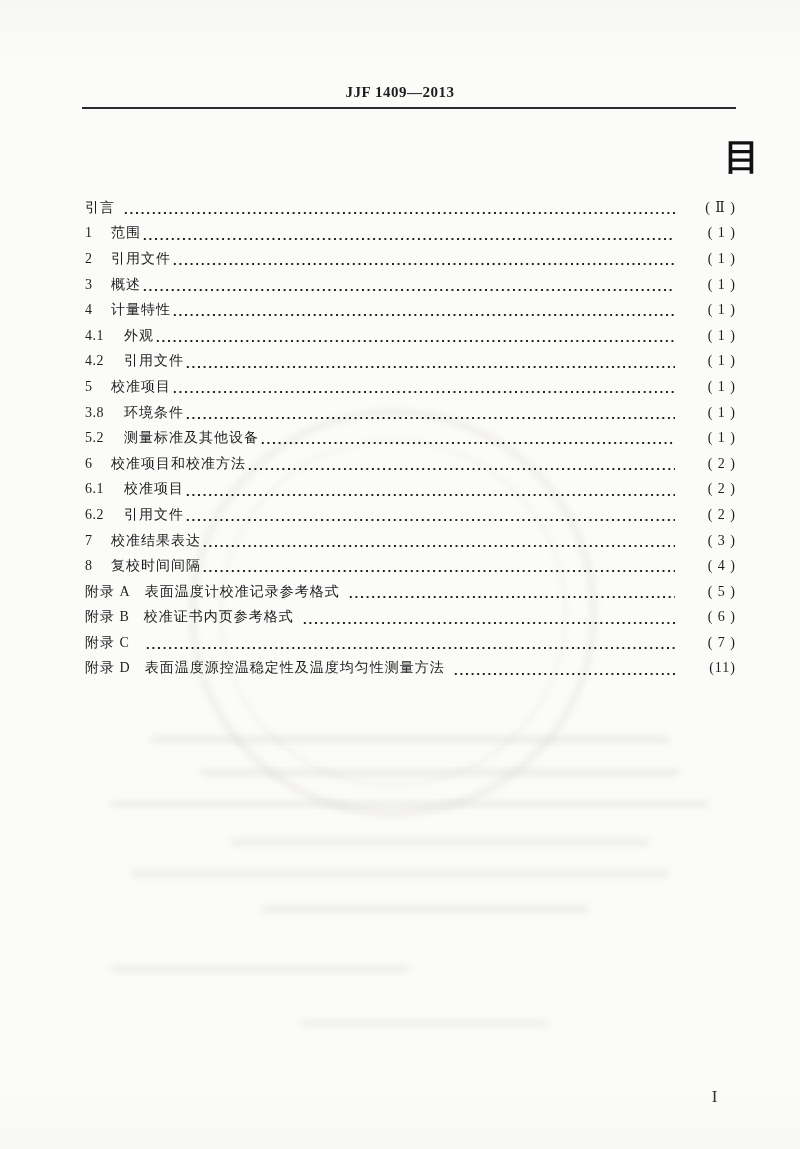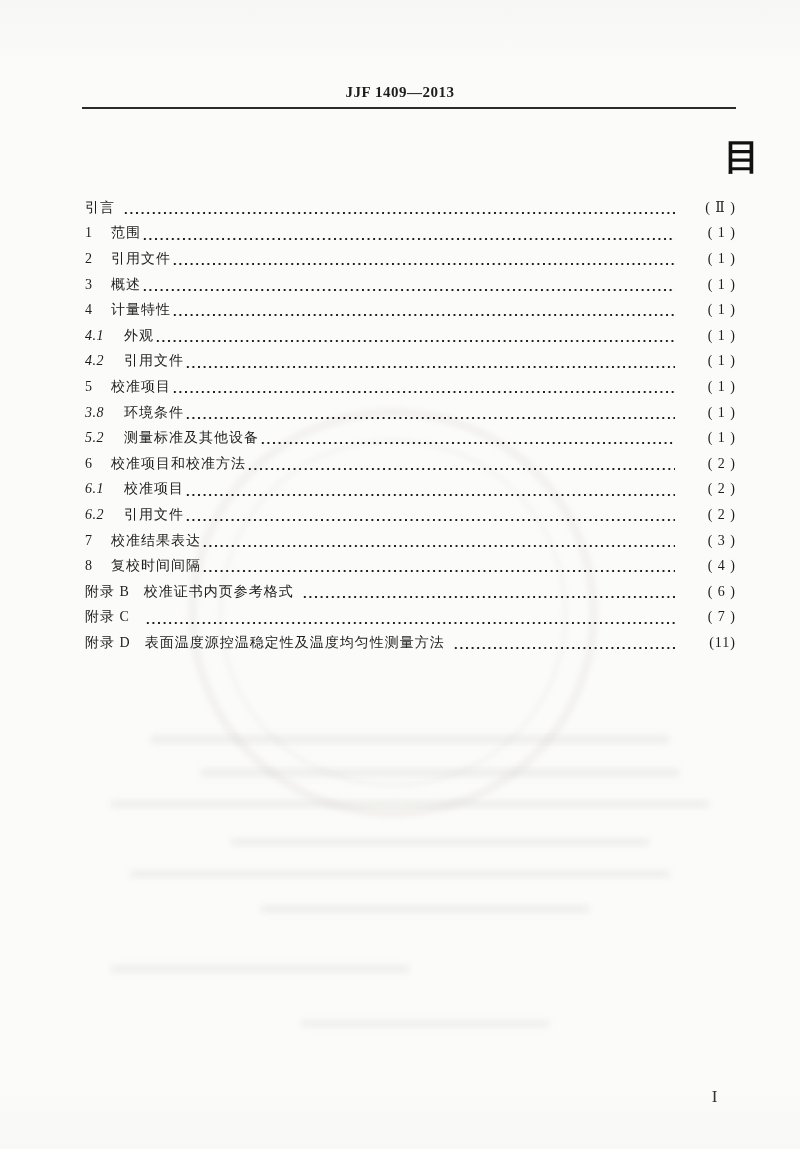--- a/index.html
+++ b/index.html
@@ -81,7 +81,7 @@
   }
   .num{flex:none;letter-spacing:0.5px;}
   .num.l1{width:26px;}
-  .num.l2{width:39px;font-style:italic;}
+  .num.l2{width:39px;}
   .num.app{margin-right:14px;letter-spacing:1px;}
   .num.plain{width:0;}
   .label{flex:none;letter-spacing:1px;}

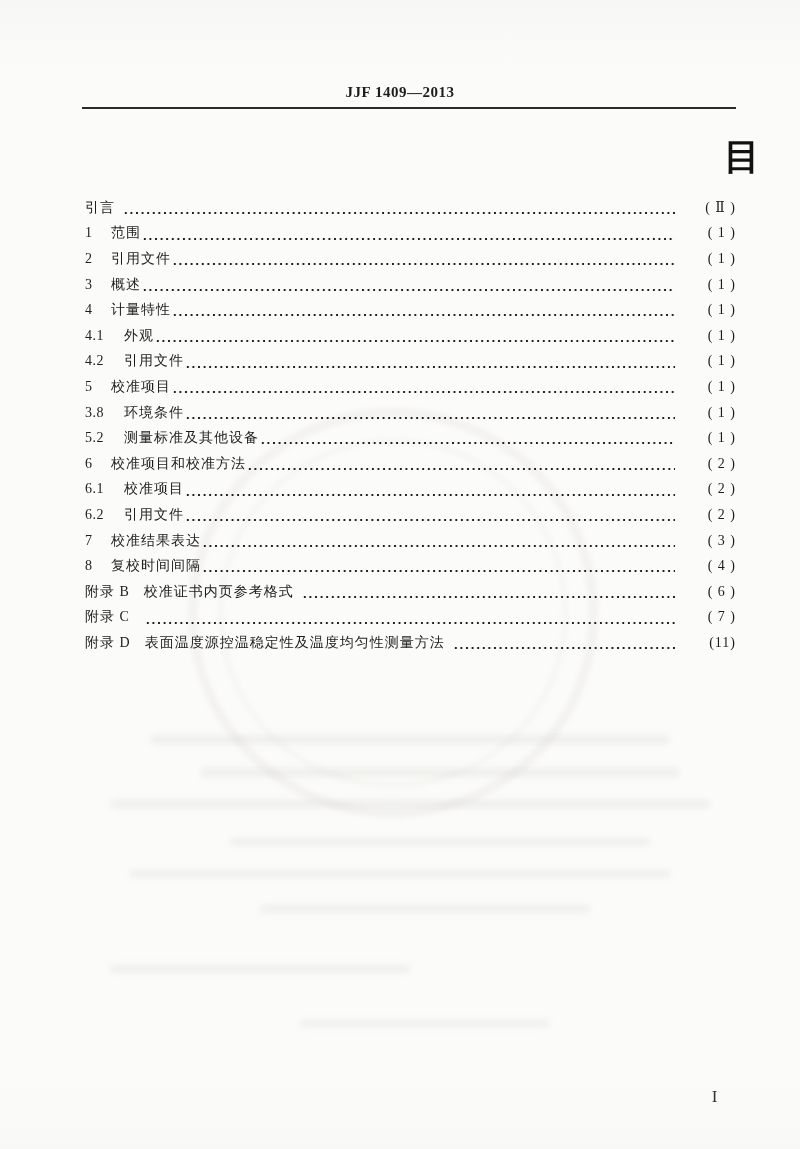--- a/index.html
+++ b/index.html
@@ -149,6 +149,7 @@
       <div class="toc-row"><span class="num l2">6.2</span><span class="label">引用文件</span><span class="leader"></span><span class="pagenum">( 2 )</span></div>
       <div class="toc-row"><span class="num l1">7</span><span class="label">校准结果表达</span><span class="leader"></span><span class="pagenum">( 3 )</span></div>
       <div class="toc-row"><span class="num l1">8</span><span class="label">复校时间间隔</span><span class="leader"></span><span class="pagenum">( 4 )</span></div>
+      <div class="toc-row"><span class="num app">附录 A</span><span class="label pad-after">表面温度计校准记录参考格式</span><span class="leader"></span><span class="pagenum">( 5 )</span></div>
       <div class="toc-row"><span class="num app">附录 B</span><span class="label pad-after">校准证书内页参考格式</span><span class="leader"></span><span class="pagenum">( 6 )</span></div>
       <div class="toc-row"><span class="num app">附录 C</span><span class="leader"></span><span class="pagenum">( 7 )</span></div>
       <div class="toc-row"><span class="num app">附录 D</span><span class="label pad-after">表面温度源控温稳定性及温度均匀性测量方法</span><span class="leader"></span><span class="pagenum">(11)</span></div>

